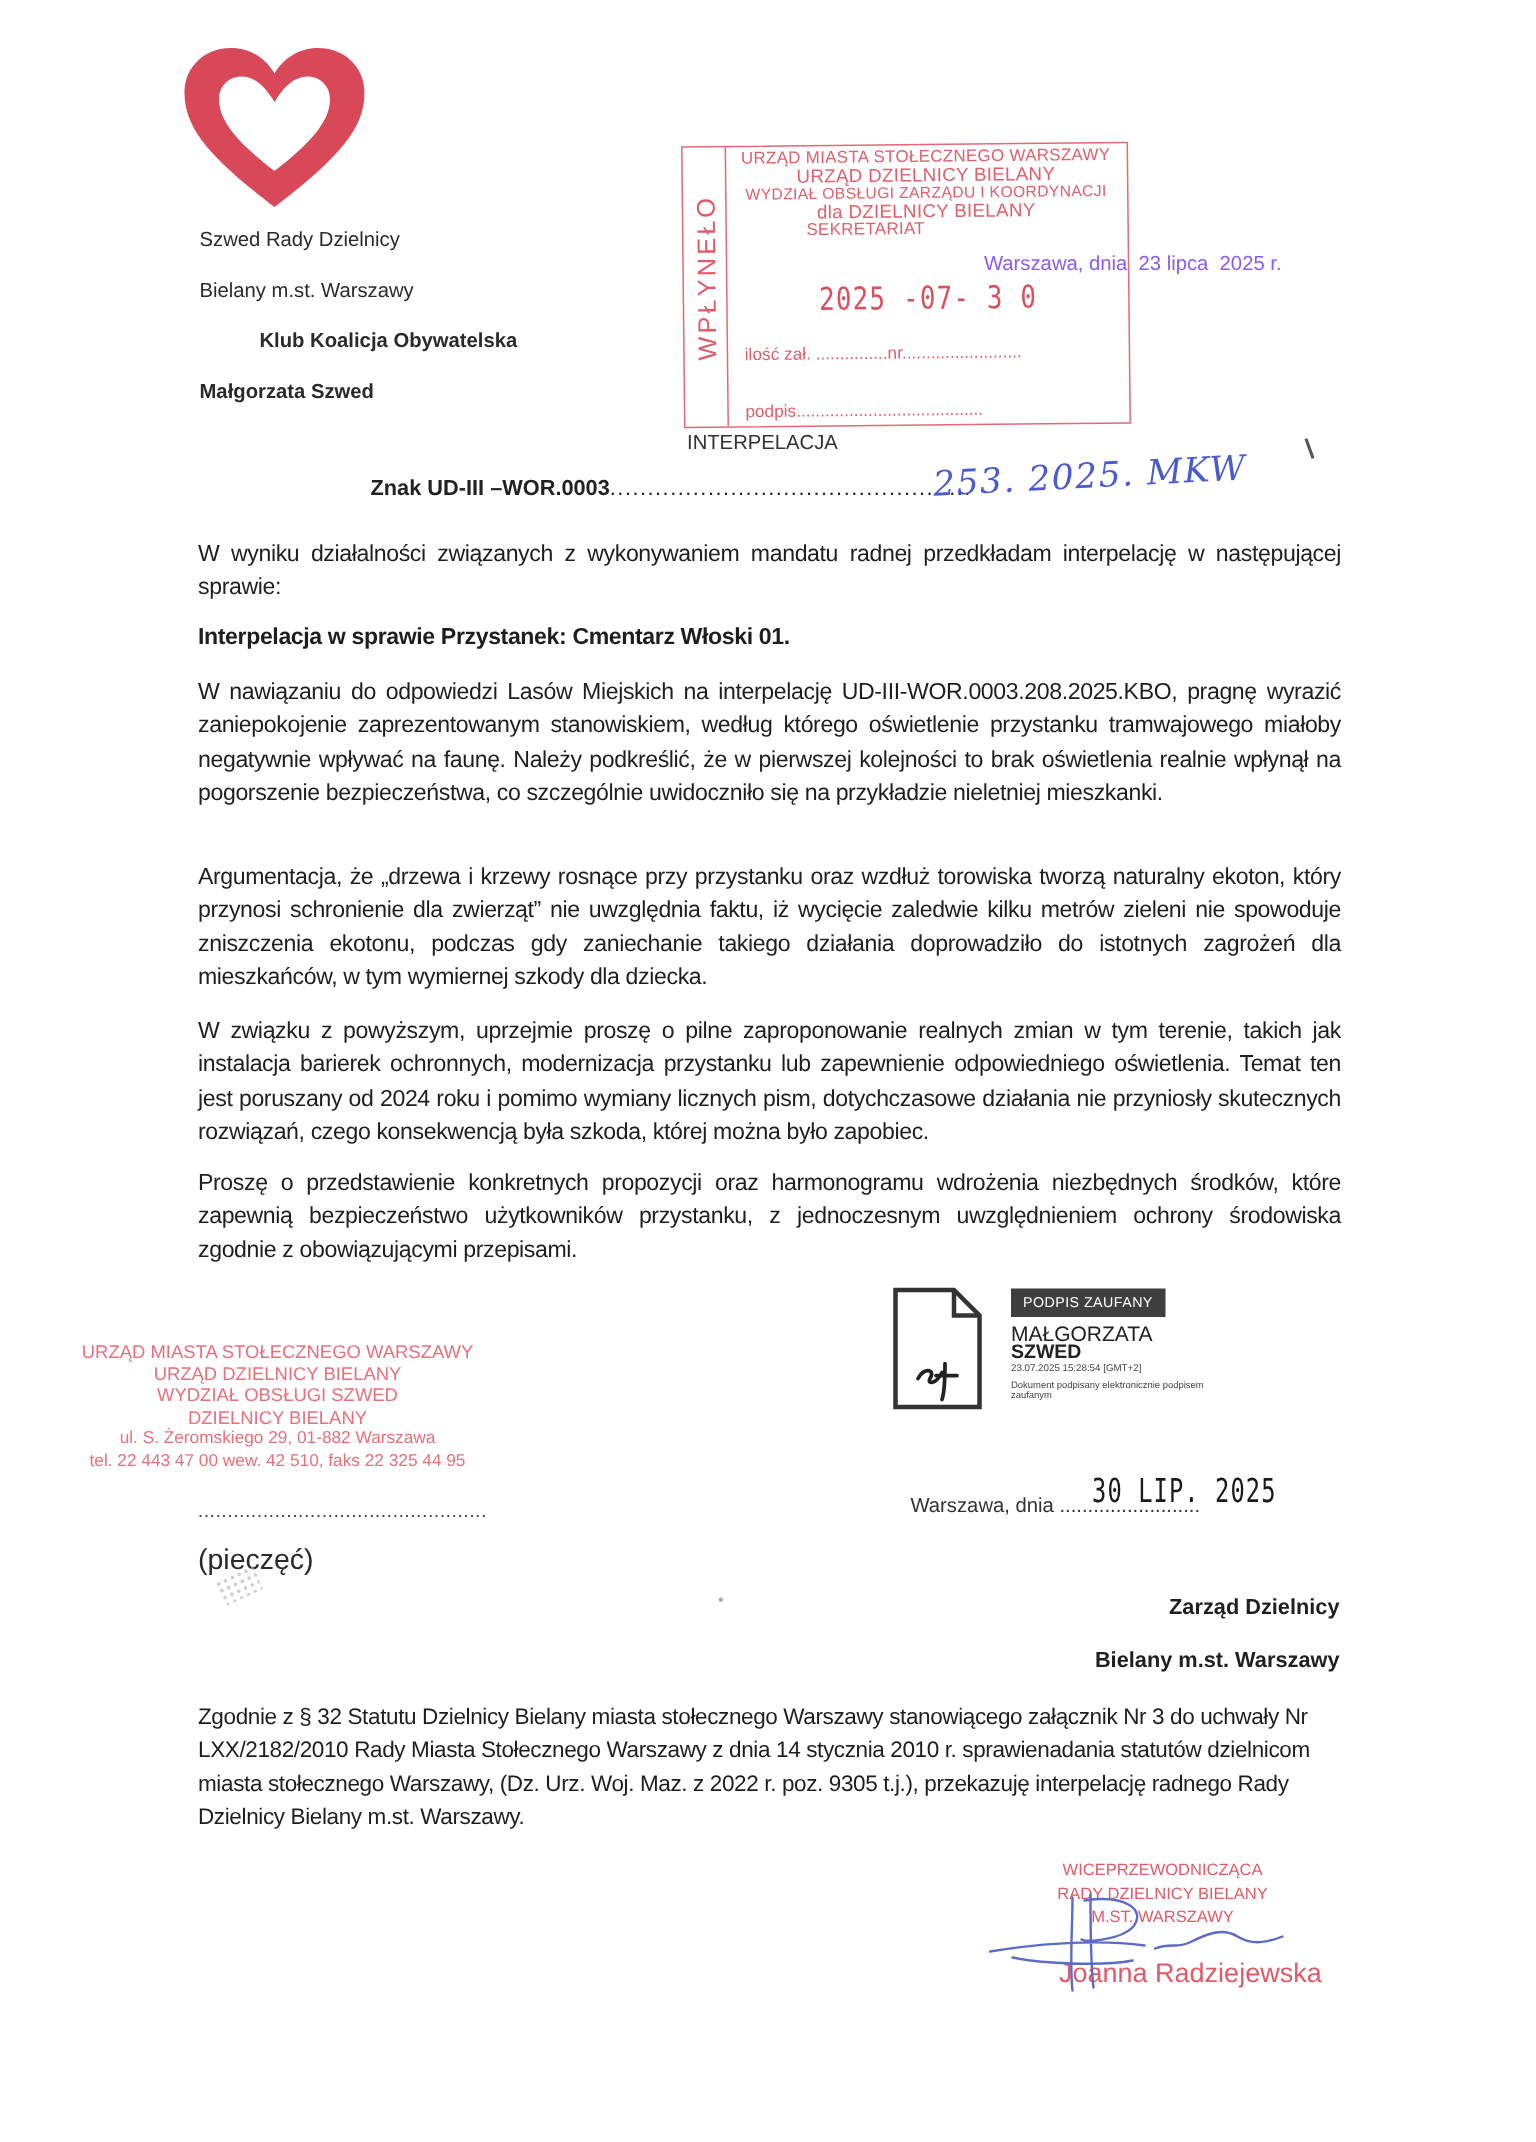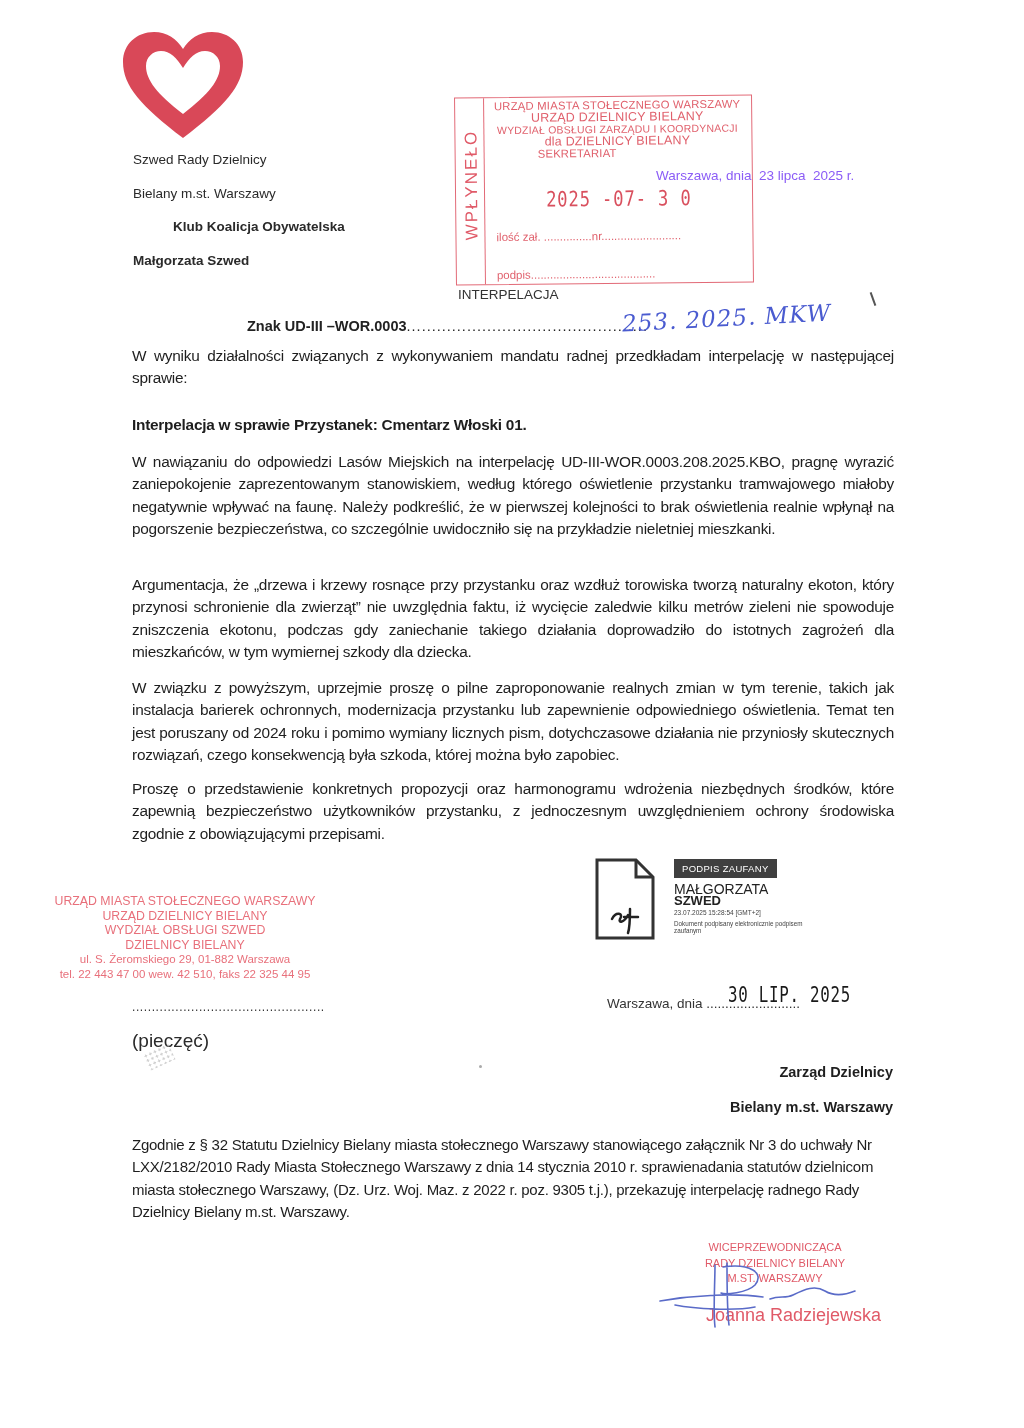--- a/index.html
+++ b/index.html
@@ -93,7 +93,7 @@
 <div class="abs hand-ref">253. 2025. MKW</div>
 <div class="abs" style="left:872px; top:292px; width:2px; height:14px; background:#555; transform:rotate(-20deg);"></div>
 
-<div class="para" style="top:345px;">W wyniku działalności związanych z wykonywaniem mandatu radnej przedkładam interpelację w następującej sprawie:</div>
+<div class="para" style="top:359px;">W wyniku działalności związanych z wykonywaniem mandatu radnej przedkładam interpelację w następującej sprawie:</div>
 <div class="para bold" style="top:414px;">Interpelacja w sprawie Przystanek: Cmentarz Włoski 01.</div>
 <div class="para" style="top:451px;">W nawiązaniu do odpowiedzi Lasów Miejskich na interpelację UD-III-WOR.0003.208.2025.KBO, pragnę wyrazić zaniepokojenie zaprezentowanym stanowiskiem, według którego oświetlenie przystanku tramwajowego miałoby negatywnie wpływać na faunę. Należy podkreślić, że w pierwszej kolejności to brak oświetlenia realnie wpłynął na pogorszenie bezpieczeństwa, co szczególnie uwidoczniło się na przykładzie nieletniej mieszkanki.</div>
 <div class="para" style="top:574px;">Argumentacja, że „drzewa i krzewy rosnące przy przystanku oraz wzdłuż torowiska tworzą naturalny ekoton, który przynosi schronienie dla zwierząt” nie uwzględnia faktu, iż wycięcie zaledwie kilku metrów zieleni nie spowoduje zniszczenia ekotonu, podczas gdy zaniechanie takiego działania doprowadziło do istotnych zagrożeń dla mieszkańców, w tym wymiernej szkody dla dziecka.</div>

